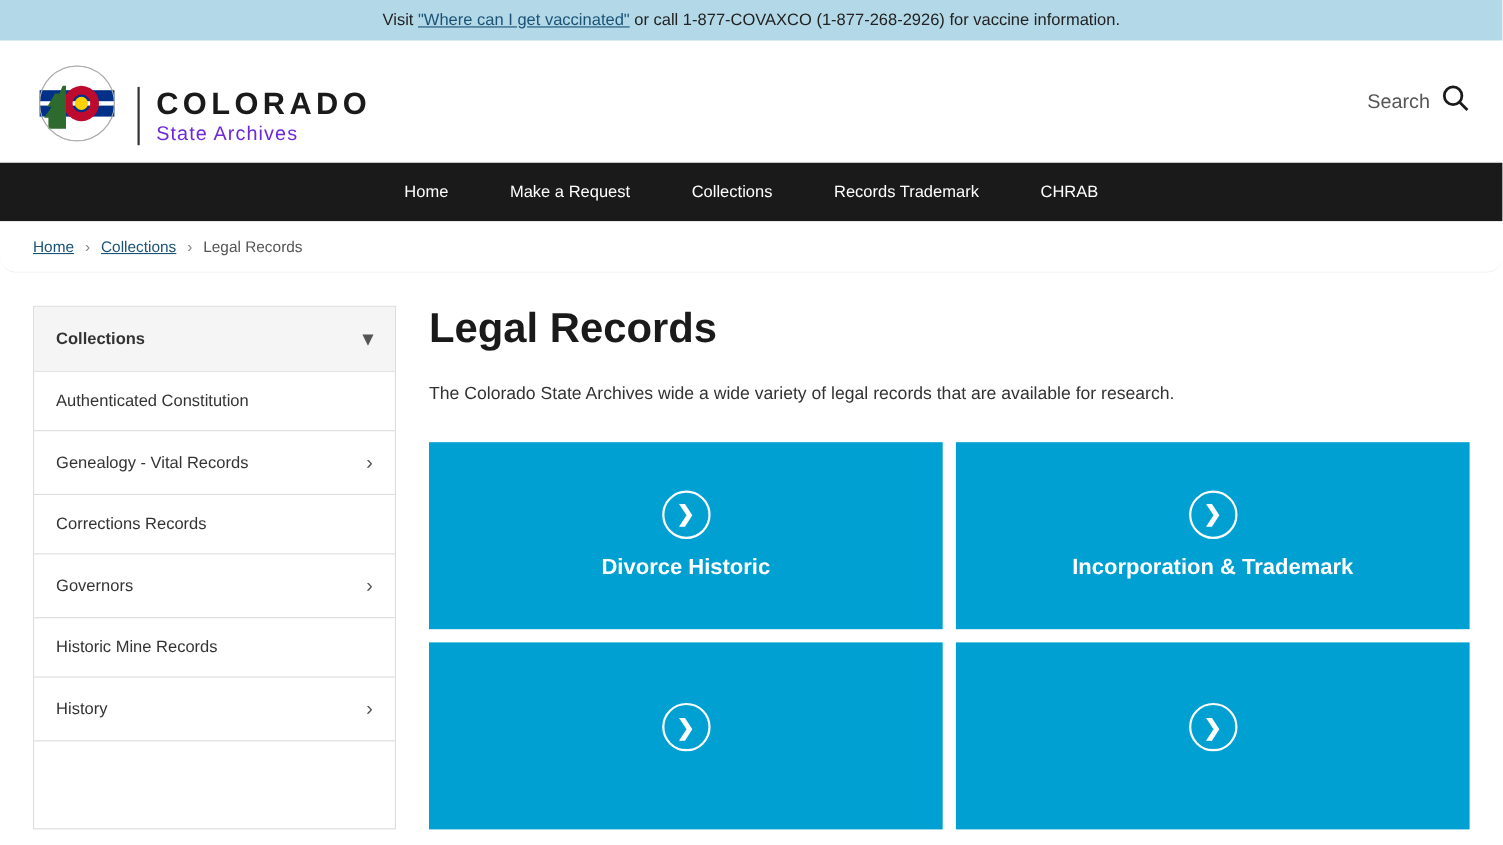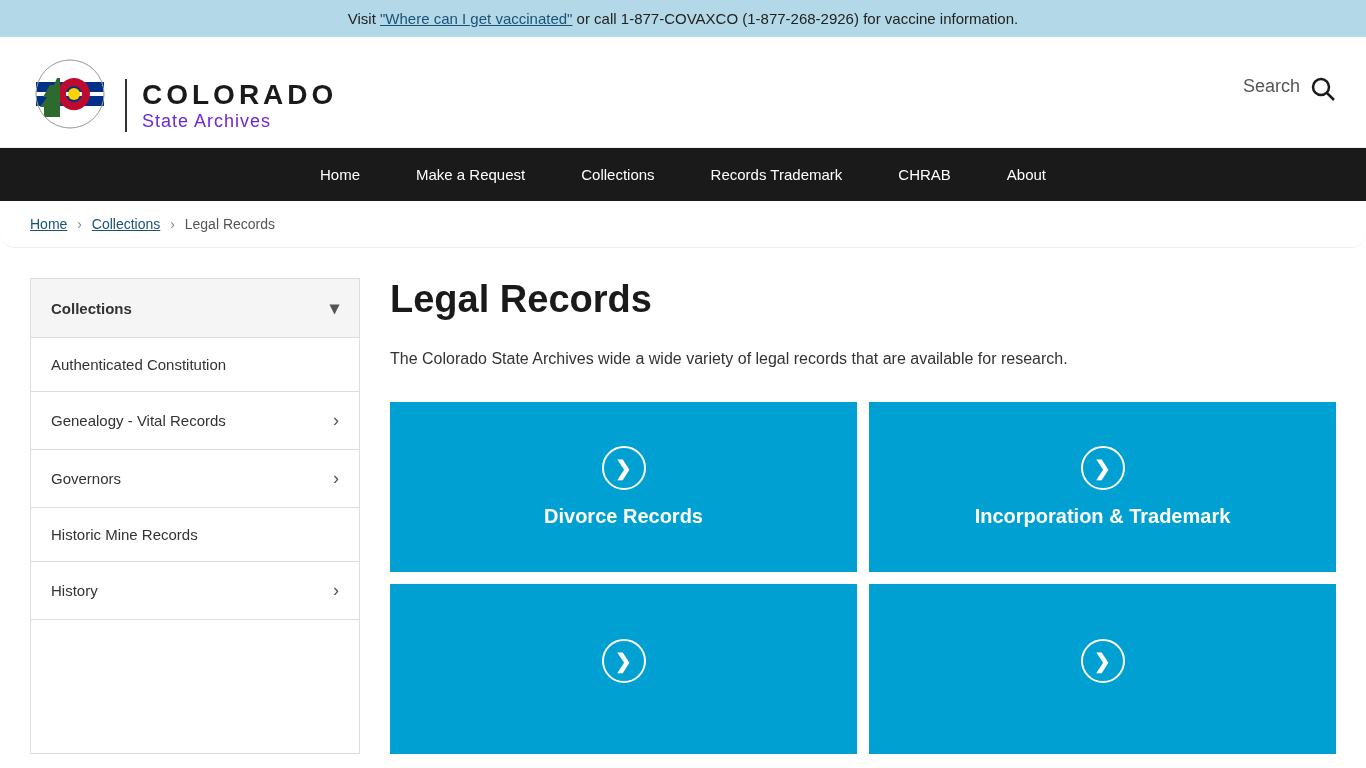--- a/index.html
+++ b/index.html
@@ -49,6 +49,7 @@
     }
     .header-search {
       display: flex;
+      align-items: center;
       gap: 10px;
     }
     .header-search span {

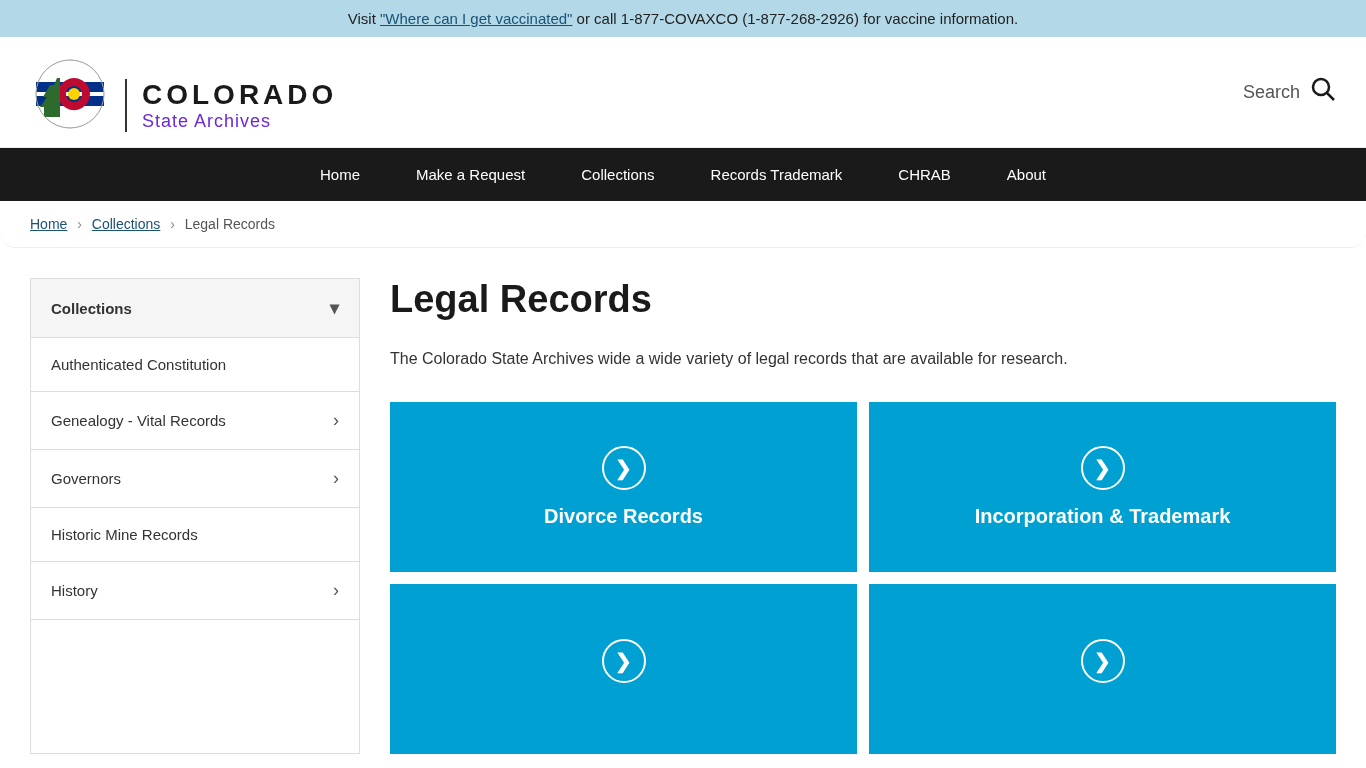--- a/index.html
+++ b/index.html
@@ -244,7 +244,6 @@
   <a href="#">Collections</a>
   <a href="#">Records Trademark</a>
   <a href="#">CHRAB</a>
-  <a href="#">About</a>
 </nav>
 
 <div class="breadcrumb">

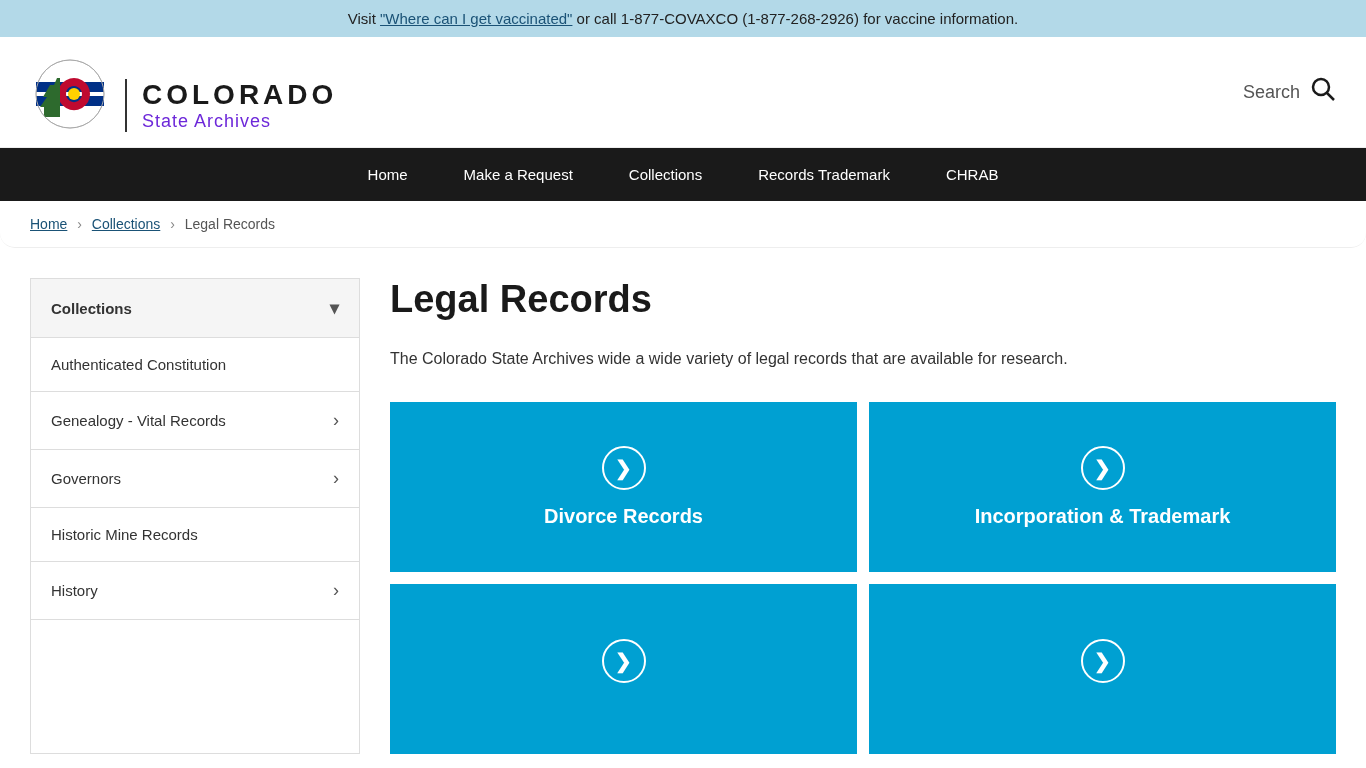--- a/index.html
+++ b/index.html
@@ -273,6 +273,9 @@
       </a>
     </div>
     <div class="sidebar-item">
+      <a href="#">Corrections Records</a>
+    </div>
+    <div class="sidebar-item">
       <a href="#">
         <span>Governors</span>
         <span class="chevron-icon">›</span>

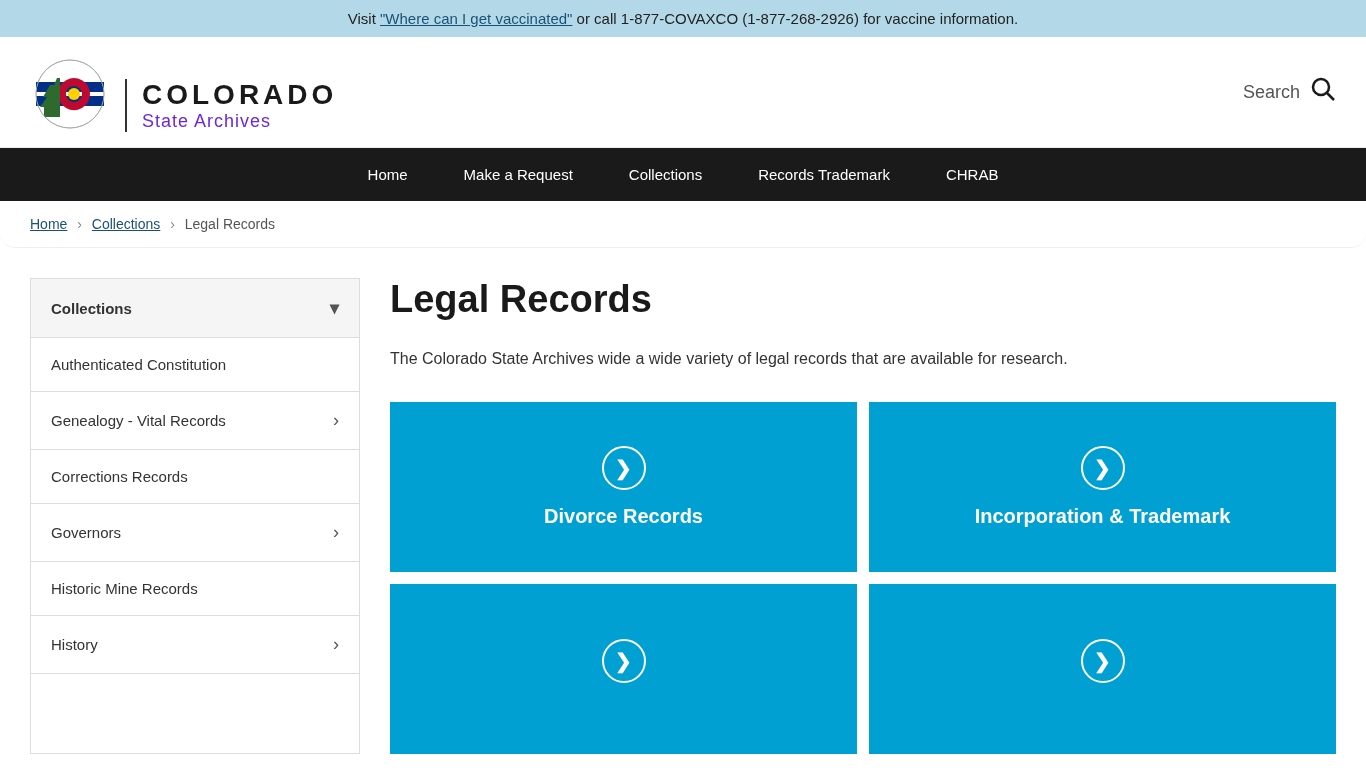--- a/index.html
+++ b/index.html
@@ -300,7 +300,7 @@
 
       <a class="card" href="#">
         <div class="card-arrow">❯</div>
-        <span class="card-label">Divorce Records</span>
+        <span class="card-label">Divorce Historic</span>
       </a>
 
       <a class="card" href="#">

